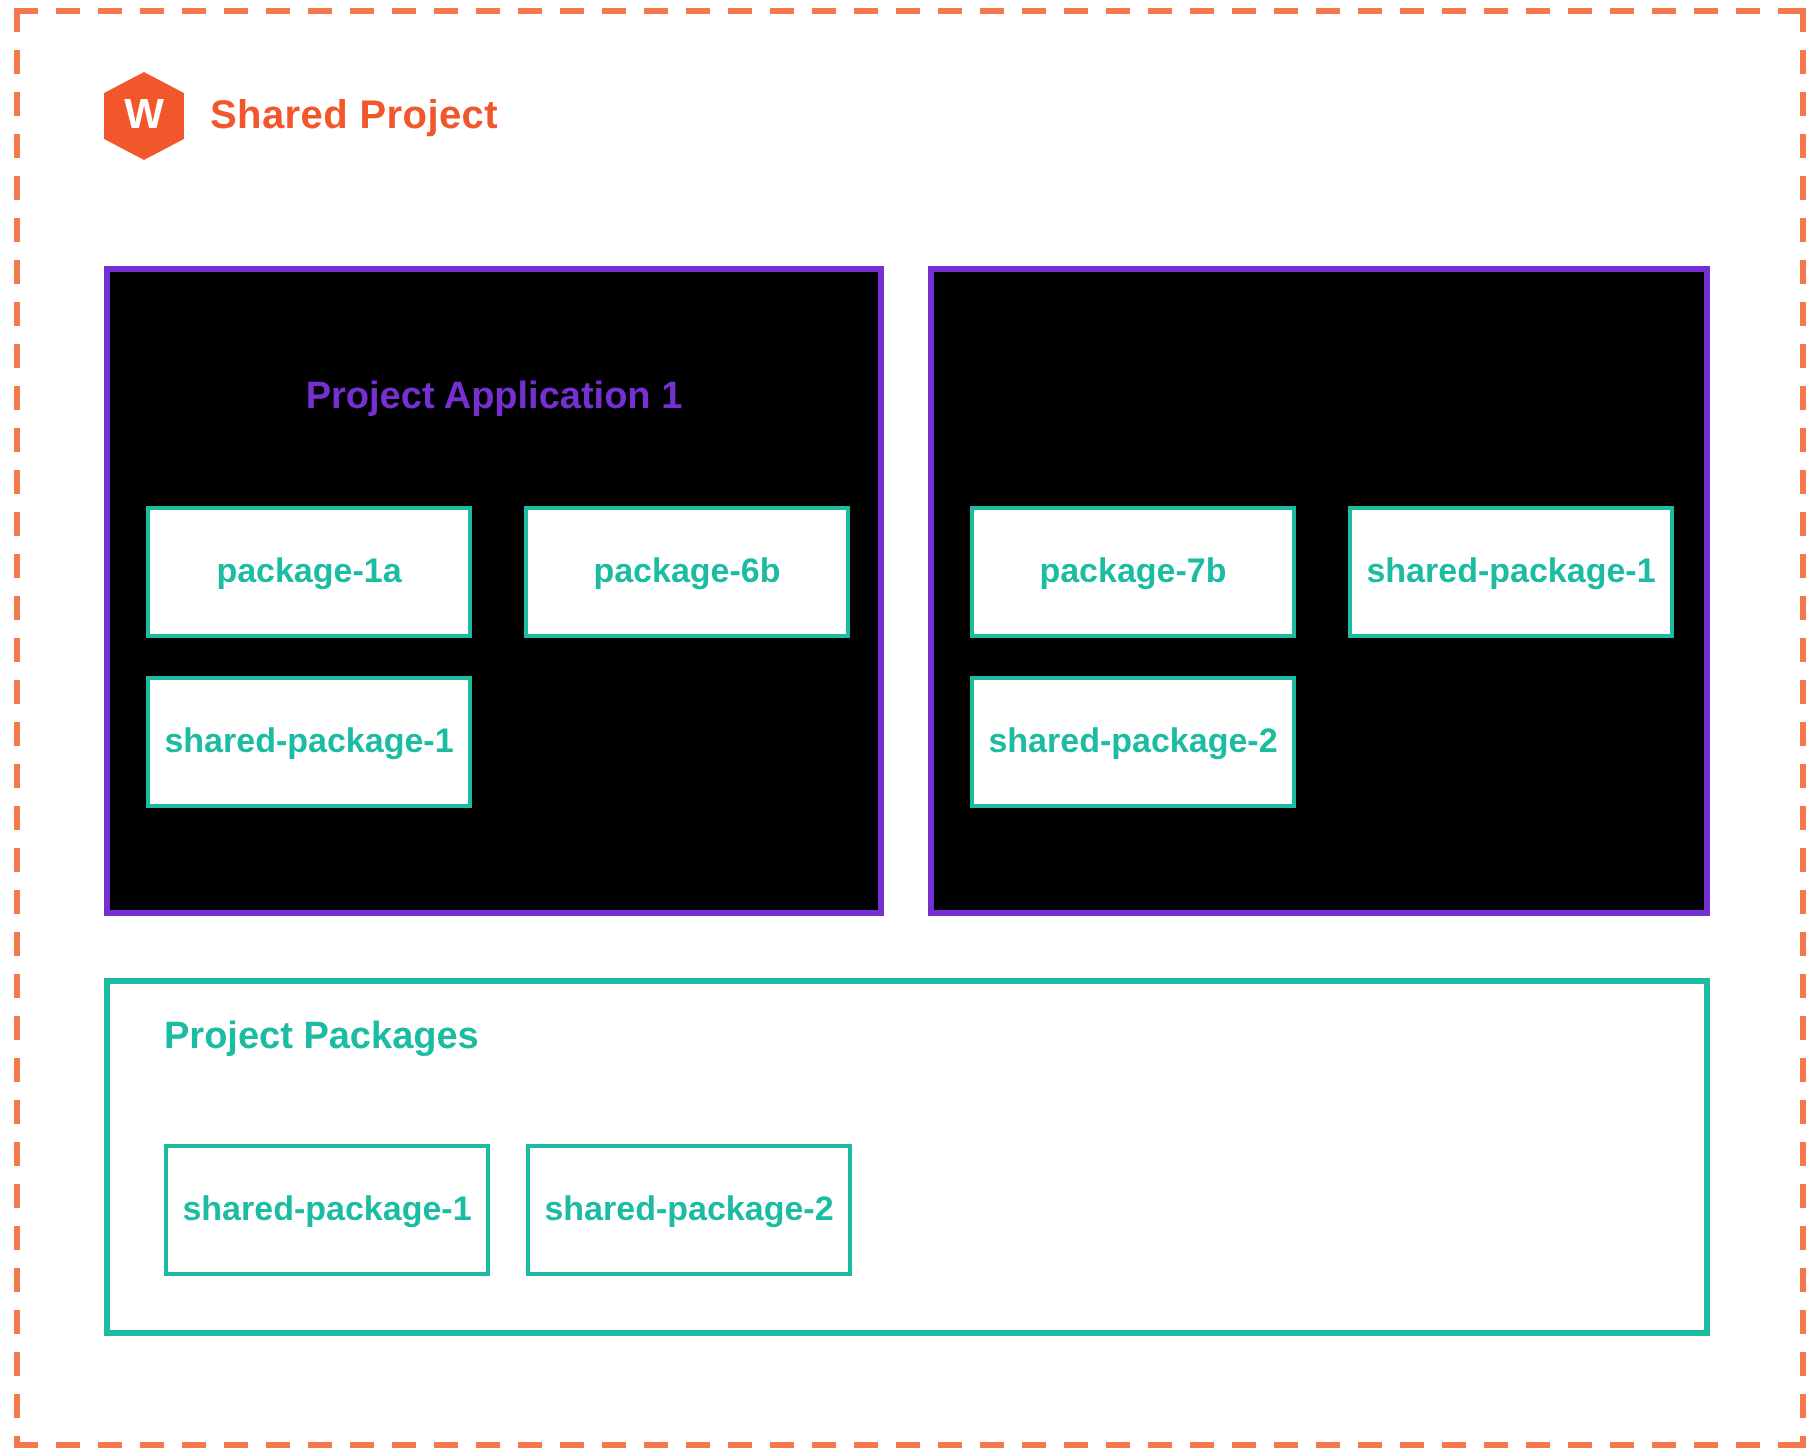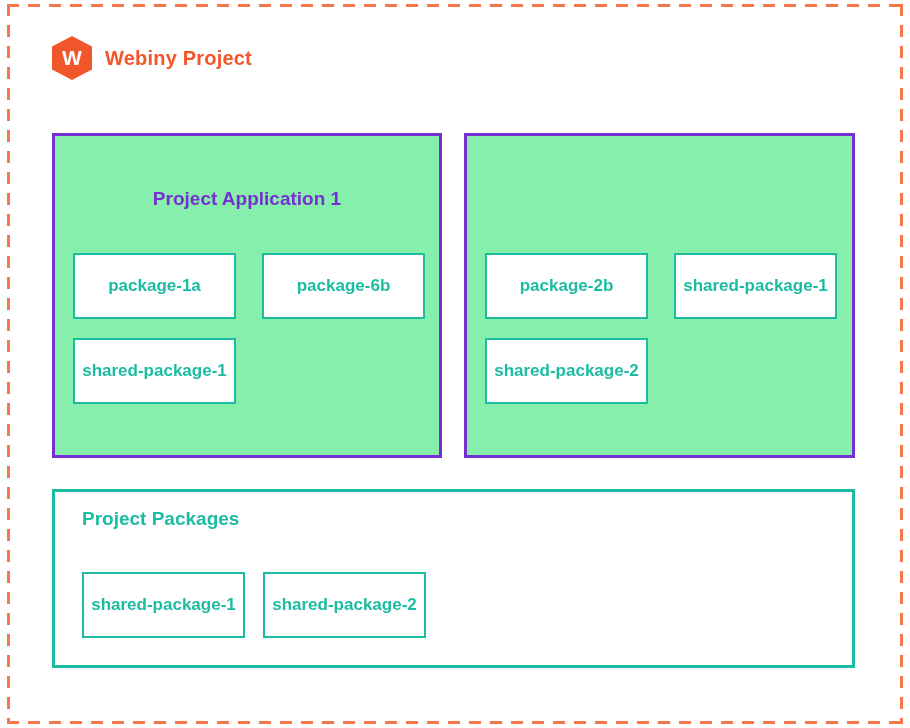--- a/index.html
+++ b/index.html
@@ -148,7 +148,7 @@
     <div class="hex">
       <span>W</span>
     </div>
-    <div class="brand-title">Webiny Project</div>
+    <div class="brand-title">Shared Project</div>
   </div>
 
   <div class="app-box app-1">

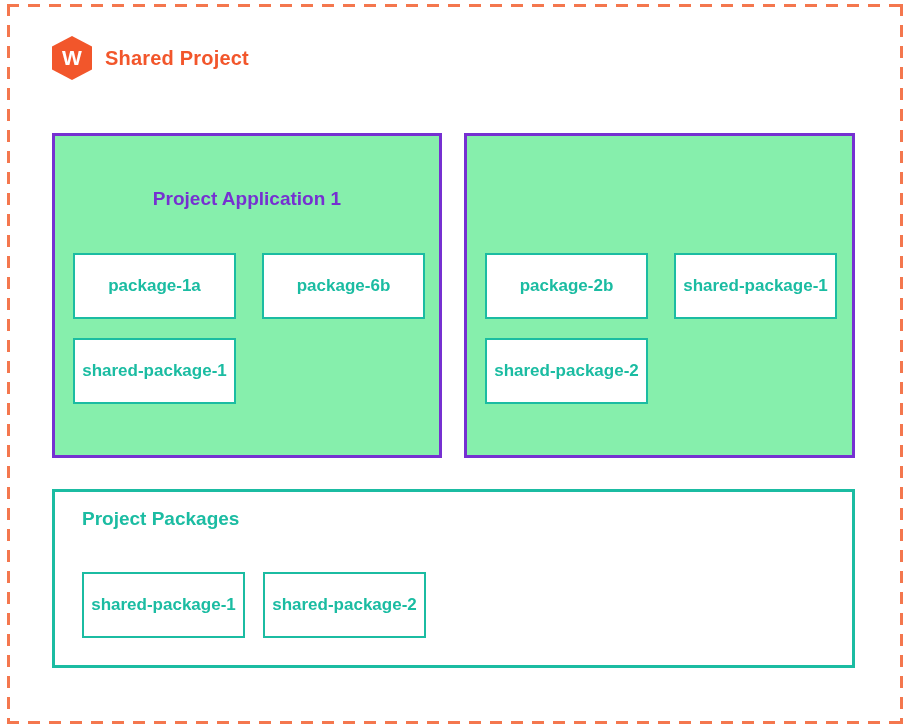--- a/index.html
+++ b/index.html
@@ -75,7 +75,7 @@
     top: 133px;
     height: 325px;
     border: 3px solid var(--purple);
-    background: #86efac;
+    background: #000000;
   }
   .app-1 { left: 52px;  width: 390px; }
   .app-2 { left: 464px; width: 391px; }

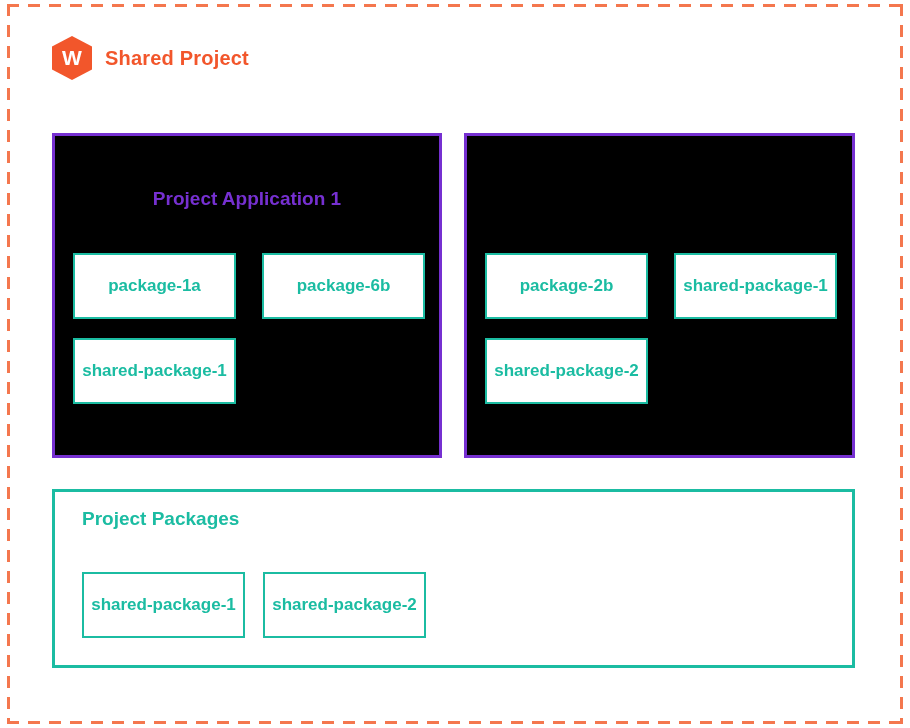--- a/index.html
+++ b/index.html
@@ -162,7 +162,7 @@
 
   <div class="app-box app-2">
     <div class="pkg-grid">
-      <div class="pkg">package-2b</div>
+      <div class="pkg">package-7b</div>
       <div class="pkg">shared-package-1</div>
       <div class="pkg">shared-package-2</div>
     </div>

